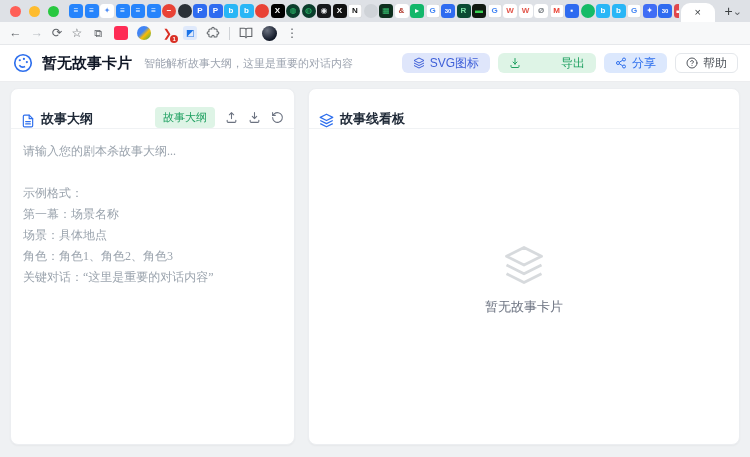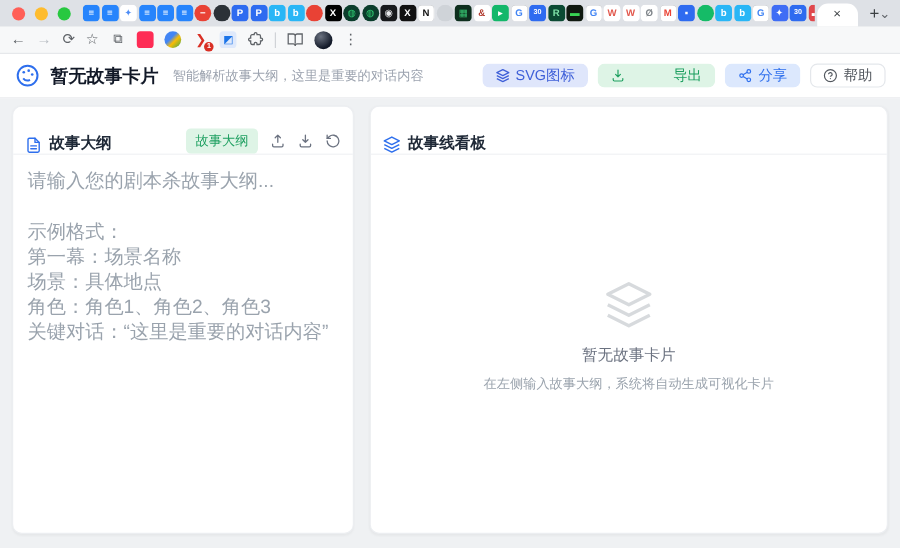--- a/index.html
+++ b/index.html
@@ -59,7 +59,7 @@
 
   .editor { flex:1; padding:4px 2px; }
   .editor textarea { width:100%; height:100%; border:none; outline:none; resize:none; background:transparent;
-                     padding:8px 10px; font-family:Liberation Sans, sans-serif; font-size:16px; line-height:21px; color:#0f766e; }
+                     padding:8px 10px; font-family:Liberation Serif, serif; font-size:12px; line-height:21px; color:#0f766e; }
   .editor textarea::placeholder { color:#9aa3ad; }
   .pfoot { height:22px; flex:none; background:#f8f9fa; border-top:1px solid #f0f2f4; border-radius:0 0 8px 8px;
            display:flex; align-items:center; padding:0 12px; font-size:11px; color:#80868e; }

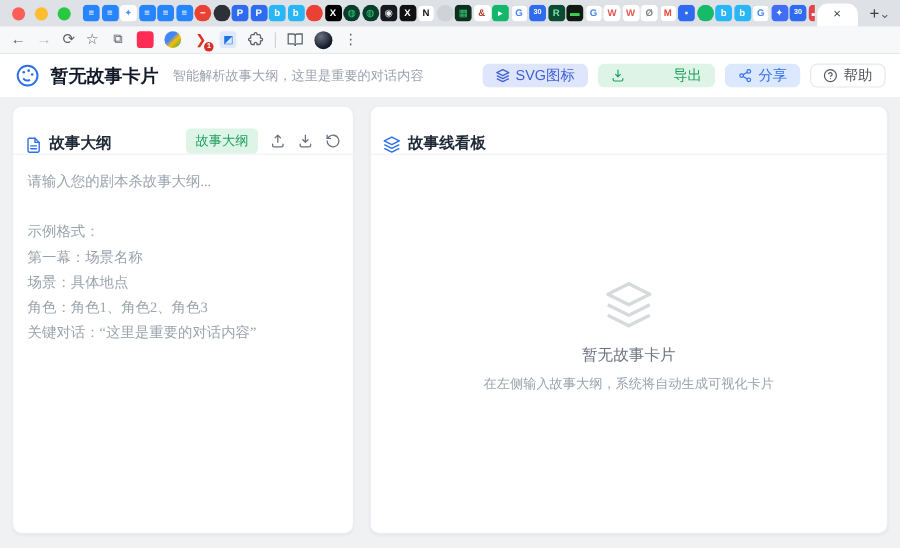--- a/index.html
+++ b/index.html
@@ -265,7 +265,6 @@
           <path d="m2 17 10 5 10-5"></path>
       </svg>
       <div class="empty-title">暂无故事卡片</div>
-      <div class="empty-hint">在左侧输入故事大纲，系统将自动生成可视化卡片</div>
     </div>
   </section>
 </div>

